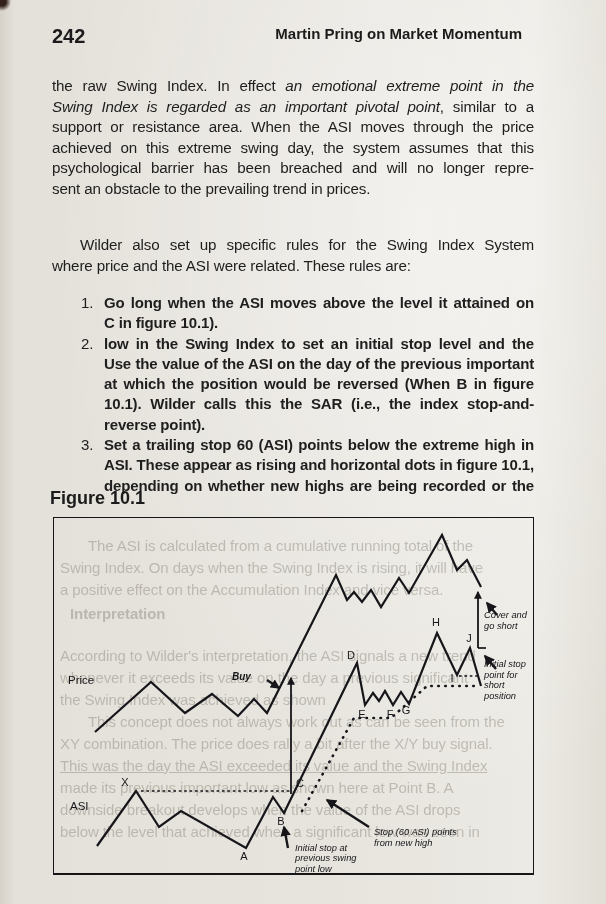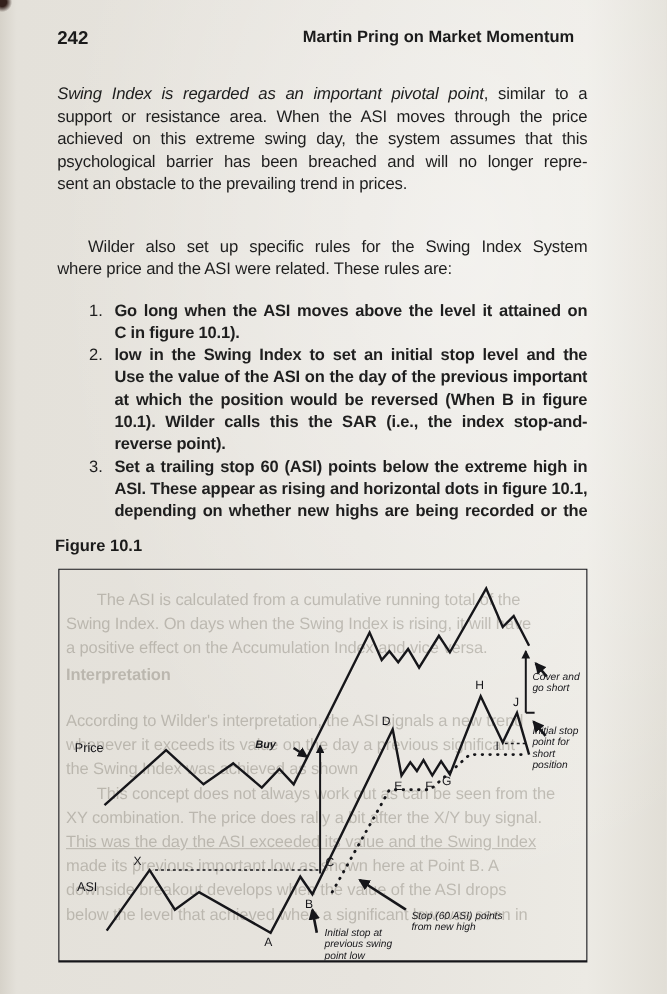--- a/index.html
+++ b/index.html
@@ -16,7 +16,7 @@
       linear-gradient(90deg, #d6d2c9 0, #e4e1da 2.5%, #e7e4de 55%, #eceae4 88%, #e1ded6 100%),
       linear-gradient(180deg, #e2dfd8 0, #e7e4de 8%, #e6e3dc 85%, #dfdcd4 100%);
   }
-  .hdr-num{position:absolute;left:52px;top:25px;font-size:17px;font-weight:bold;color:#1b1b1b;}
+  .hdr-num{position:absolute;left:52px;top:25px;font-size:20px;font-weight:bold;color:#1b1b1b;}
   .hdr-title{position:absolute;right:84px;top:25px;font-size:15px;font-weight:bold;color:#1b1b1b;}
   .textcol{position:absolute;left:52px;top:76px;width:482px;color:#1e1e1e;}
   .line{height:20.5px;line-height:20.5px;overflow:hidden;font-size:15.2px;letter-spacing:-0.15px;}

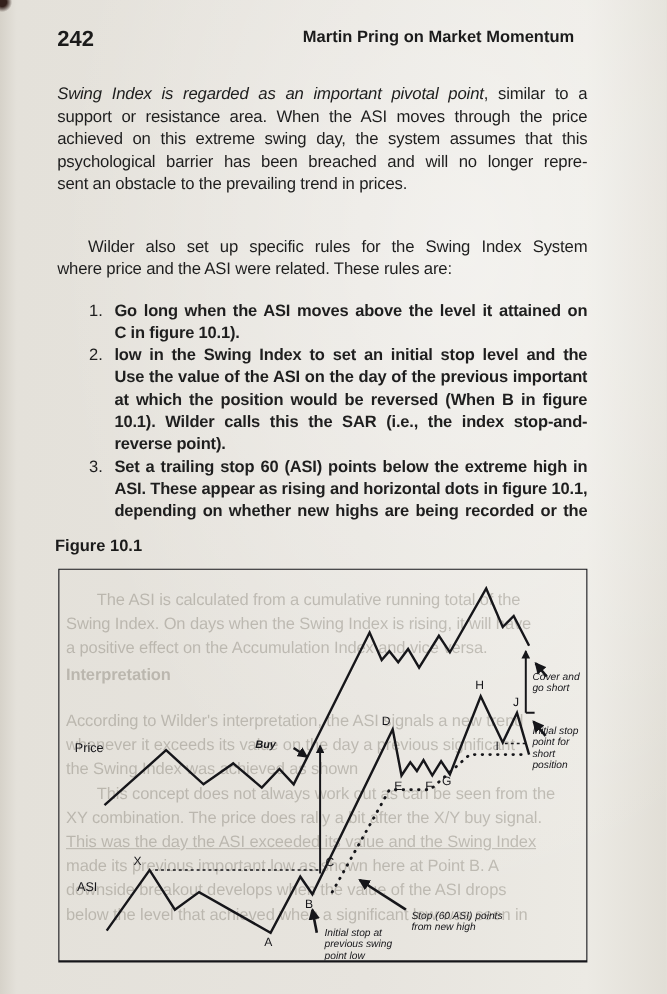--- a/index.html
+++ b/index.html
@@ -58,6 +58,7 @@
 <div class="textcol">
   <div id="paragraphs">
       <div>
+        <div class="line just"><span>the raw Swing Index. In effect </span><em>an emotional extreme point in the</em></div>
         <div class="line just"><em>Swing Index is regarded as an important pivotal point</em><span>, similar to a</span></div>
         <div class="line just"><span>support or resistance area. When the ASI moves through the price</span></div>
         <div class="line just"><span>achieved on this extreme swing day, the system assumes that this</span></div>

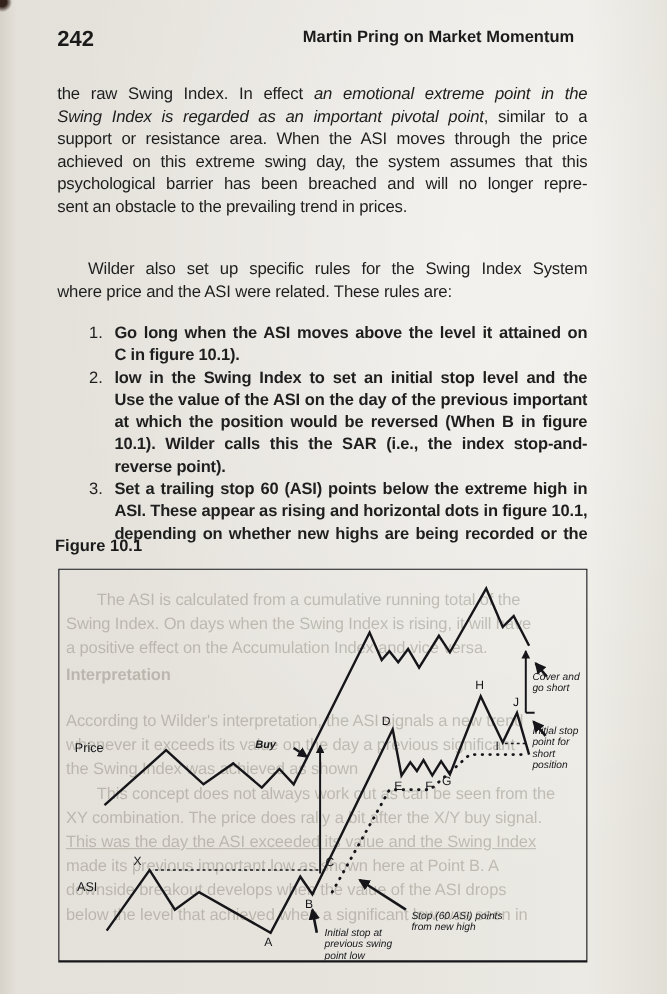--- a/index.html
+++ b/index.html
@@ -27,7 +27,7 @@
   .list-item{position:relative;margin-left:29px;width:453px;}
   .list-item .line{padding-left:23px;height:20.3px;line-height:20.3px;font-size:15px;font-weight:bold;}
   .list-item .num{position:absolute;left:0;top:0;font-size:15px;line-height:20.3px;}
-  .fig-label{position:absolute;left:50px;top:488px;font-size:15px;font-weight:bold;color:#1b1b1b;}
+  .fig-label{position:absolute;left:50px;top:488px;font-size:18px;font-weight:bold;color:#1b1b1b;}
   .fig-box{
     position:absolute;left:53px;top:517px;width:479px;height:355px;
     border:1.6px solid #16161a;border-bottom-width:2.6px;

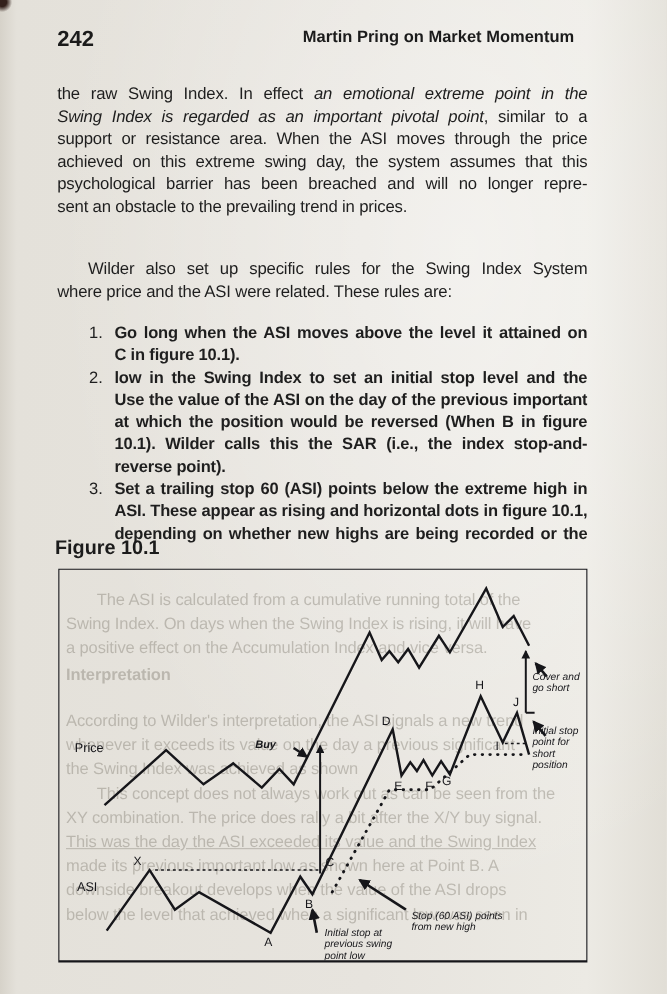--- a/index.html
+++ b/index.html
@@ -100,7 +100,7 @@
       <div class="ghost-line" style="left: 34px; top: 20px;">The ASI is calculated from a cumulative running total of the</div>
       <div class="ghost-line" style="left: 6px; top: 42px;">Swing Index. On days when the Swing Index is rising, it will have</div>
       <div class="ghost-line" style="left: 6px; top: 64px;">a positive effect on the Accumulation Index and vice versa.</div>
-      <div class="ghost-line ghost-b" style="left: 6px; top: 88px;">Interpretation</div>
+      <div class="ghost-line ghost-b" style="left: 16px; top: 88px;">Interpretation</div>
       <div class="ghost-line" style="left: 6px; top: 130px;">According to Wilder's interpretation, the ASI signals a new trend</div>
       <div class="ghost-line" style="left: 6px; top: 152px;">whenever it exceeds its value on the day a previous significant</div>
       <div class="ghost-line" style="left: 6px; top: 174px;">the Swing Index was achieved as shown</div>

